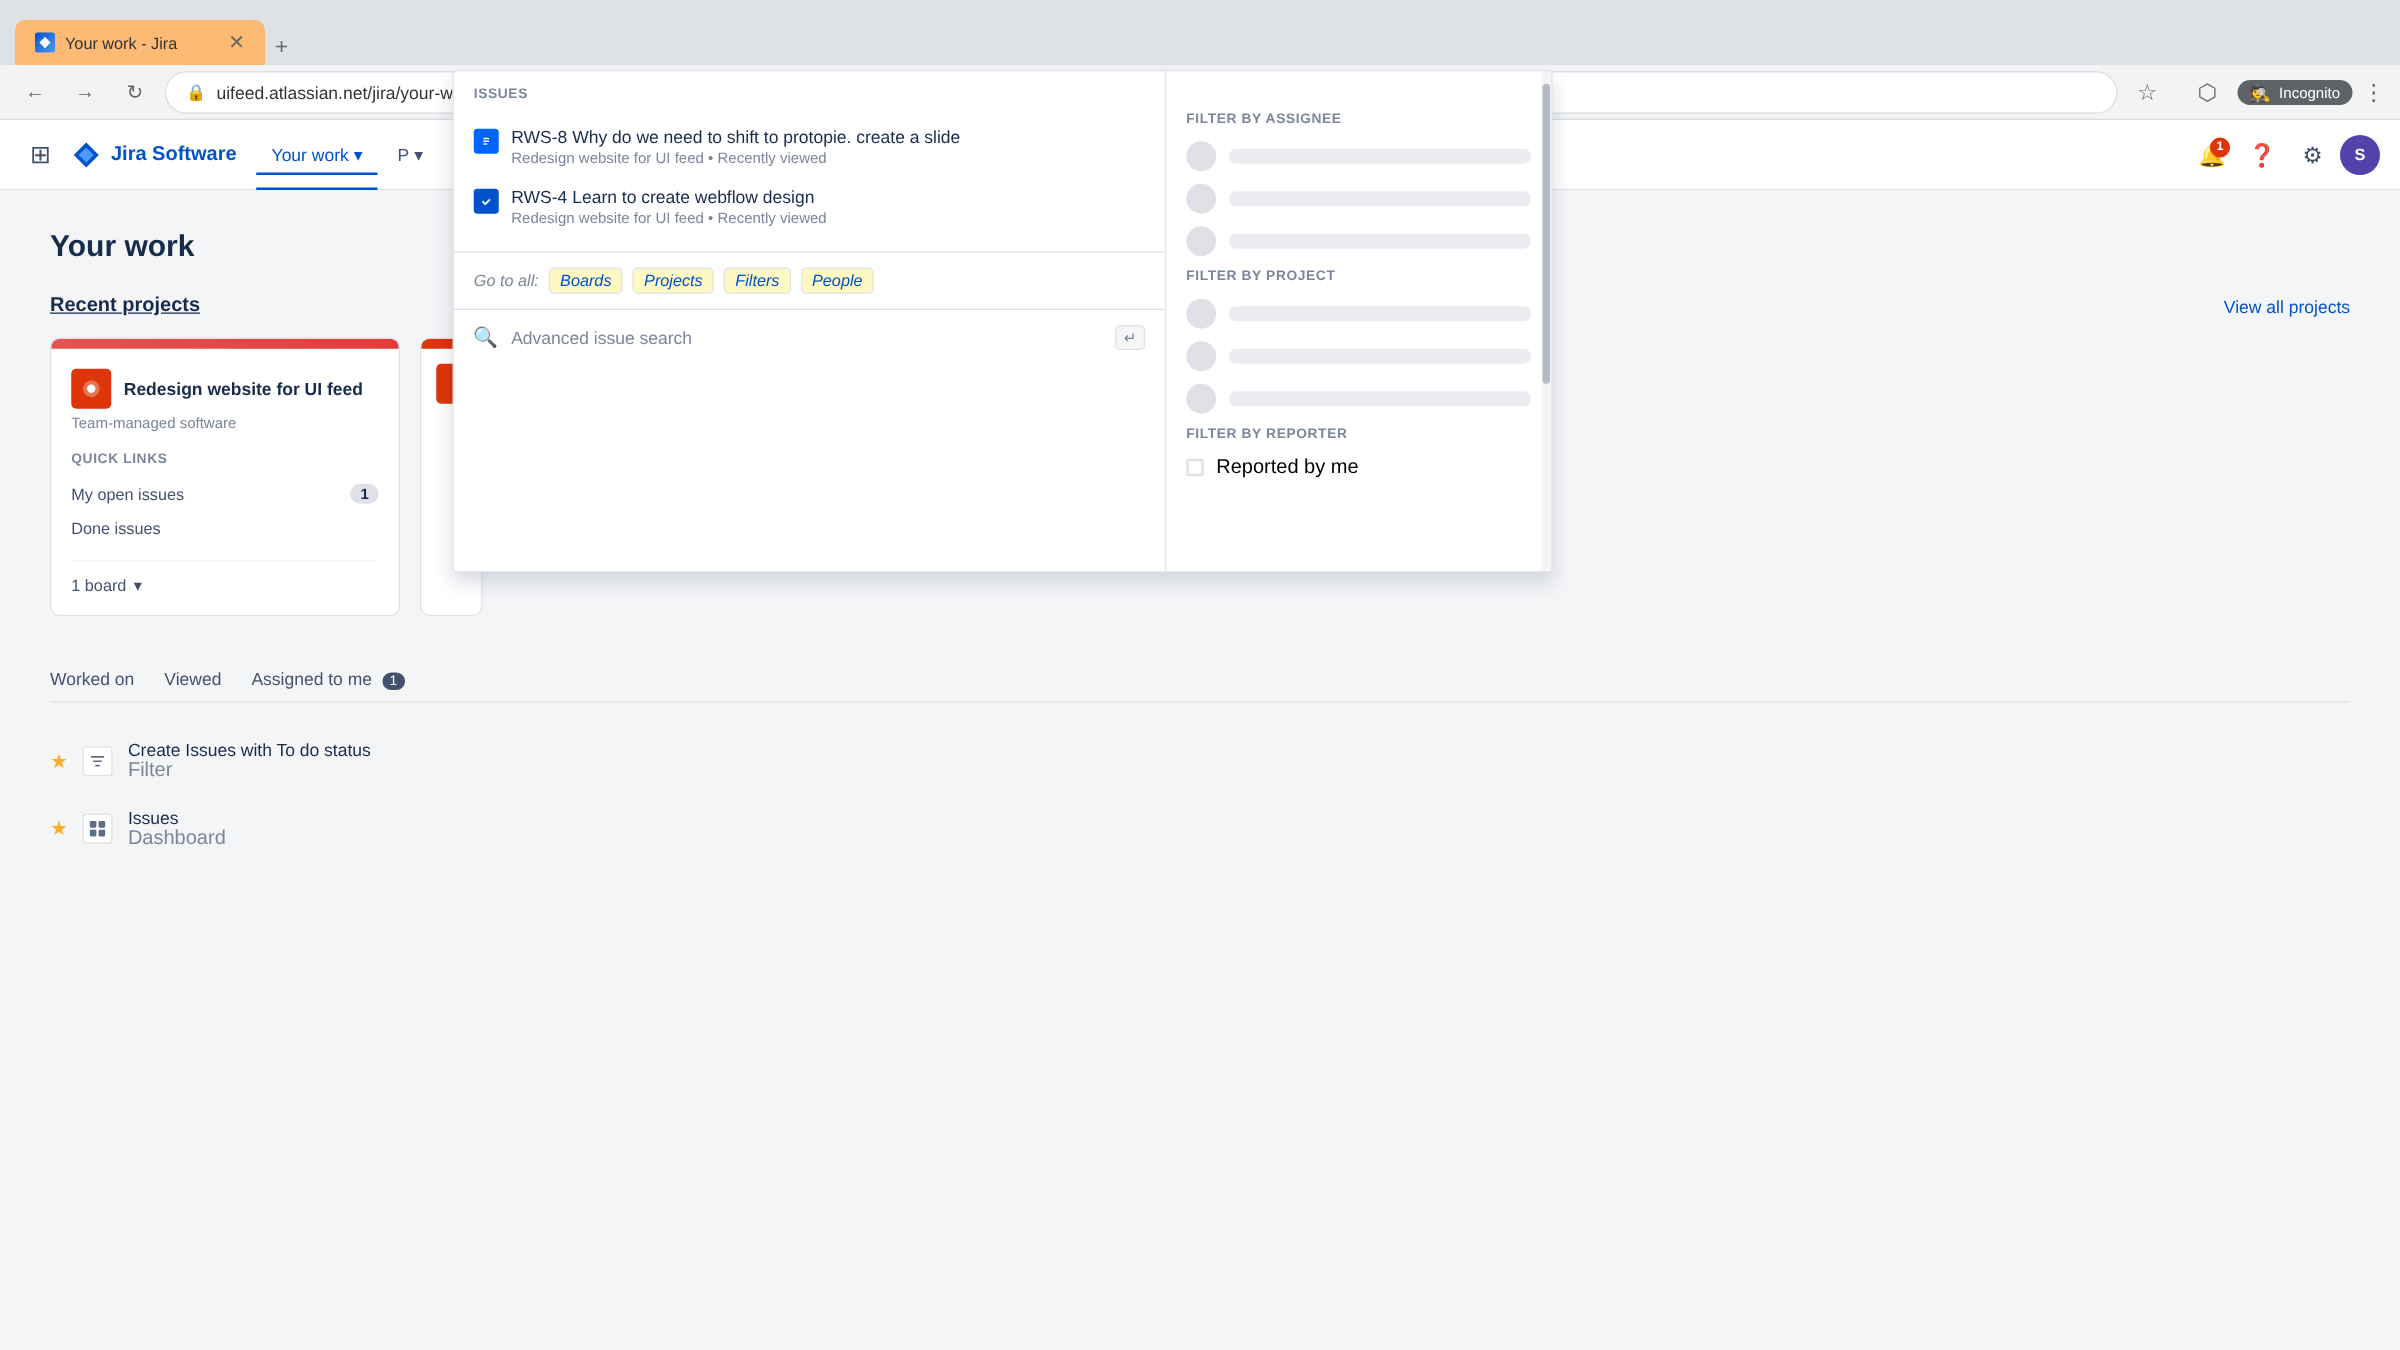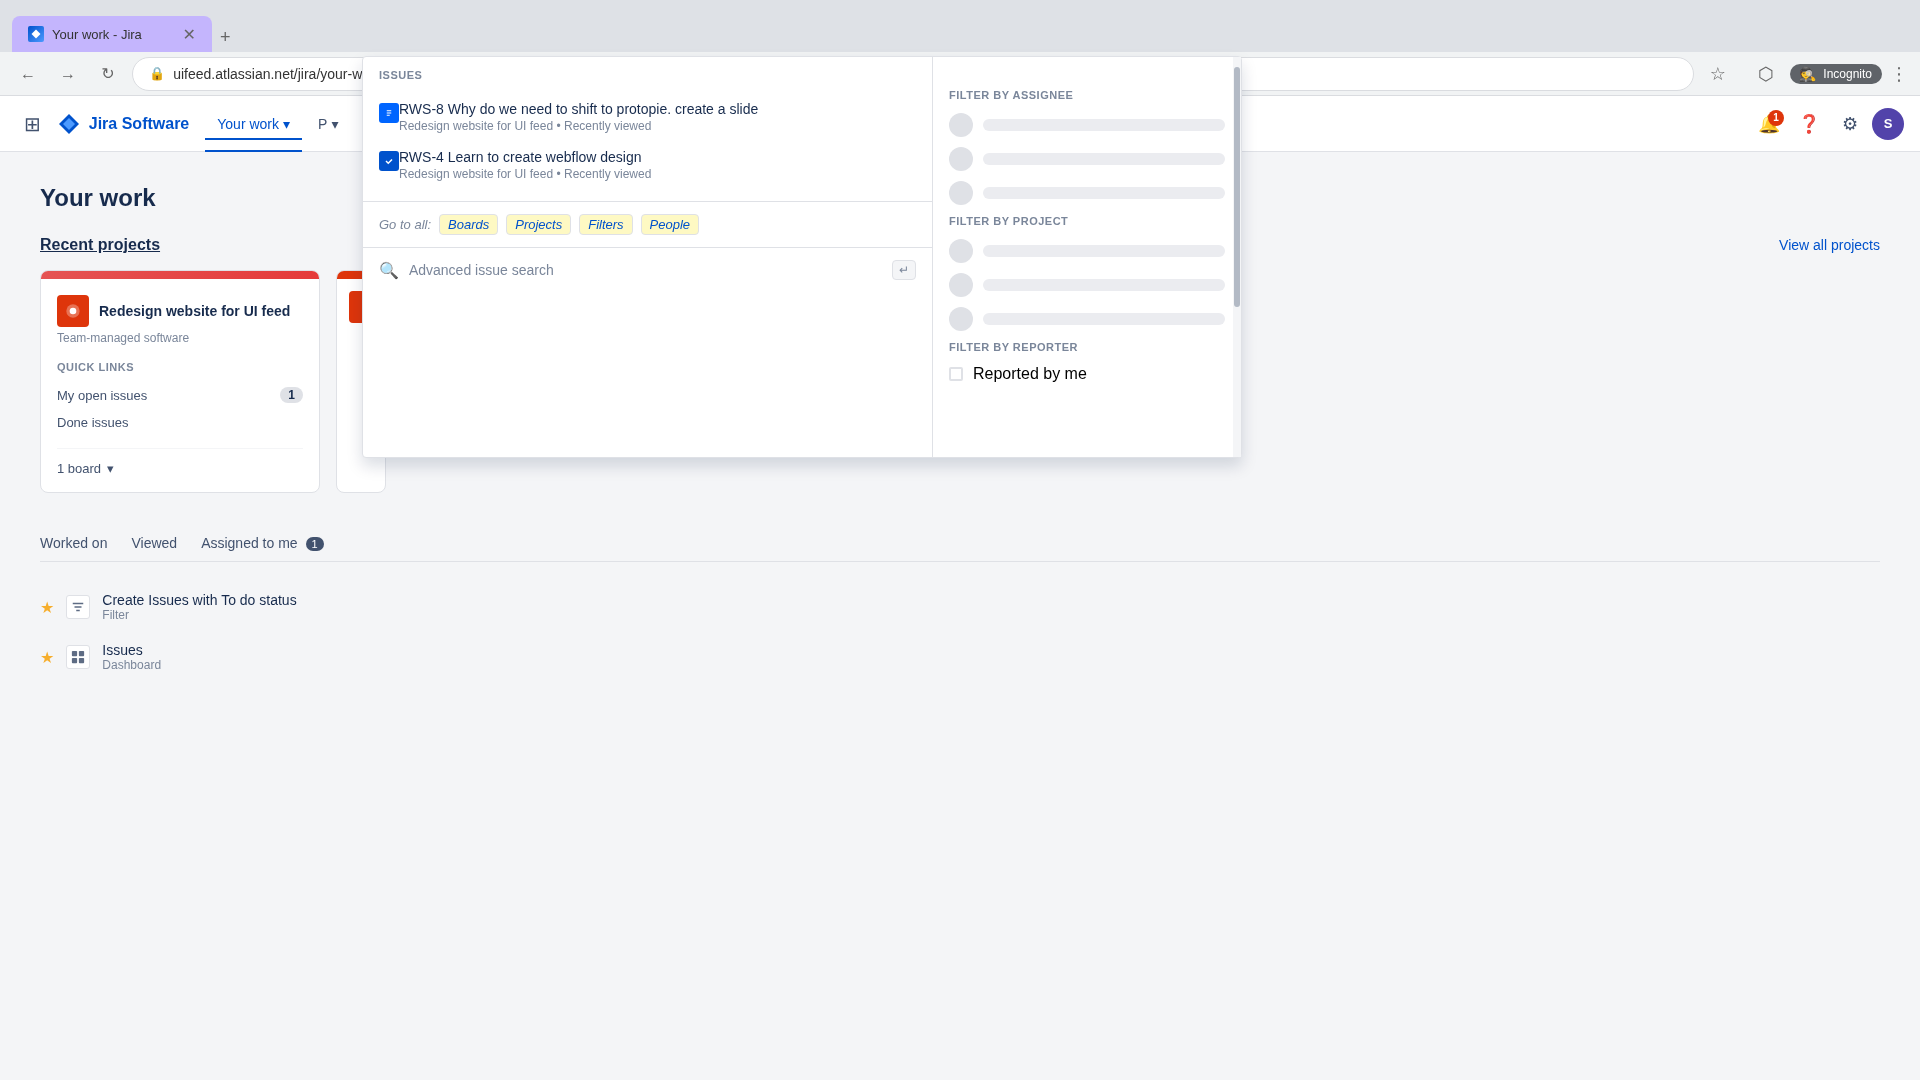--- a/index.html
+++ b/index.html
@@ -8,7 +8,7 @@
     
     .browser-chrome { background: #dee1e6; height: 52px; display: flex; align-items: center; padding: 0 12px; gap: 8px; }
     .browser-tabs { display: flex; align-items: flex-end; height: 100%; padding-top: 8px; }
-    .browser-tab { background: #c4b5fd; border-radius: 8px 8px 0 0; padding: 0 16px; height: 36px; display: flex; align-items: center; gap: 8px; font-size: 13px; color: #333; min-width: 200px; }
+    .browser-tab { background: #fdba74; border-radius: 8px 8px 0 0; padding: 0 16px; height: 36px; display: flex; align-items: center; gap: 8px; font-size: 13px; color: #333; min-width: 200px; }
     .browser-tab .favicon { width: 16px; height: 16px; background: linear-gradient(135deg, #0052cc, #4c9aff); border-radius: 2px; flex-shrink: 0; display: flex; align-items: center; justify-content: center; }
     .tab-close { margin-left: auto; cursor: pointer; color: #666; font-size: 16px; }
     .new-tab-btn { background: none; border: none; font-size: 18px; color: #666; cursor: pointer; padding: 4px; margin-left: 4px; }

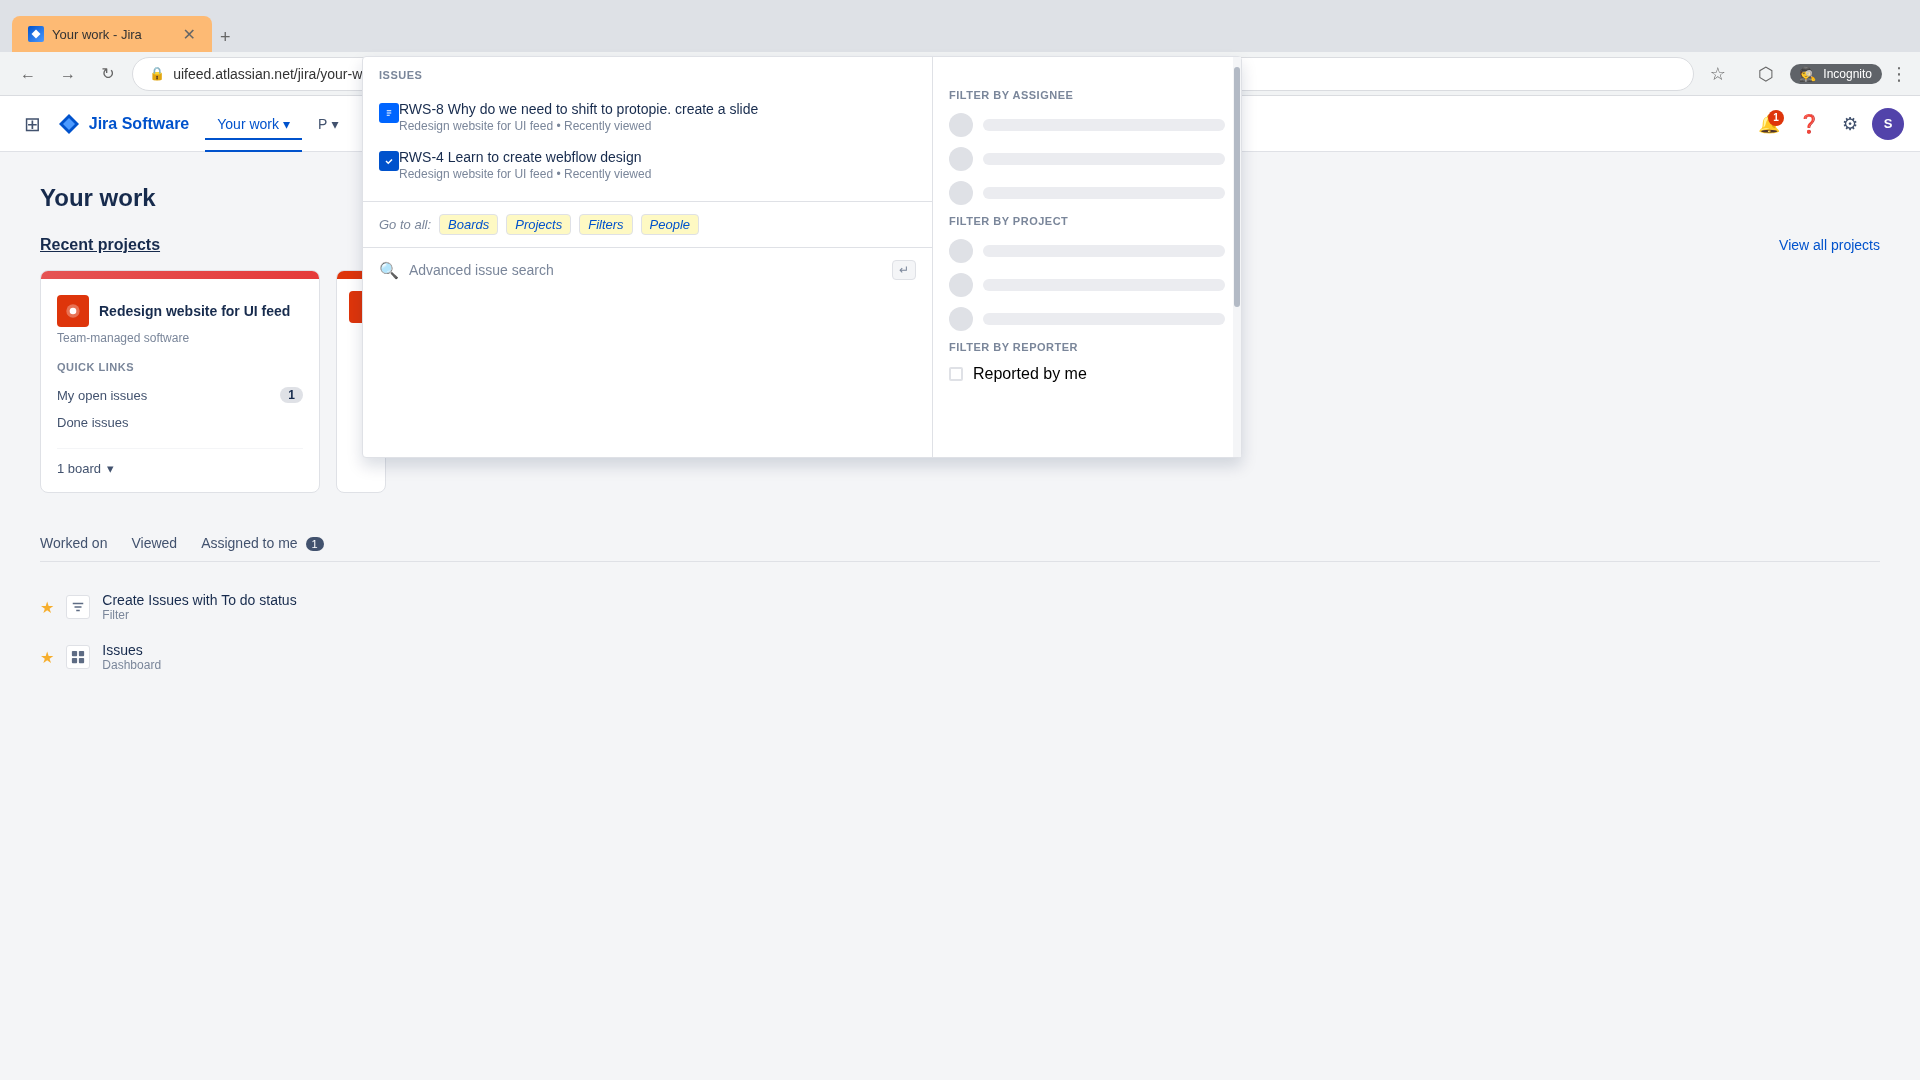--- a/index.html
+++ b/index.html
@@ -88,7 +88,7 @@
     .dropdown-content { display: flex; min-height: 400px; }
     .issues-section { padding: 12px 16px; }
     .issues-label { font-size: 11px; font-weight: 600; color: #7a869a; text-transform: uppercase; letter-spacing: 0.5px; margin-bottom: 12px; }
-    .issue-item { display: flex; align-items: flex-start; padding: 8px 0; cursor: pointer; border-radius: 4px; }
+    .issue-item { display: flex; align-items: flex-start; gap: 10px; padding: 8px 0; cursor: pointer; border-radius: 4px; }
     .issue-icon { width: 20px; height: 20px; border-radius: 3px; flex-shrink: 0; display: flex; align-items: center; justify-content: center; margin-top: 2px; }
     .issue-story-icon { background: #0065ff; color: #fff; font-size: 11px; }
     .issue-title { font-size: 14px; color: #172b4d; font-weight: 500; }

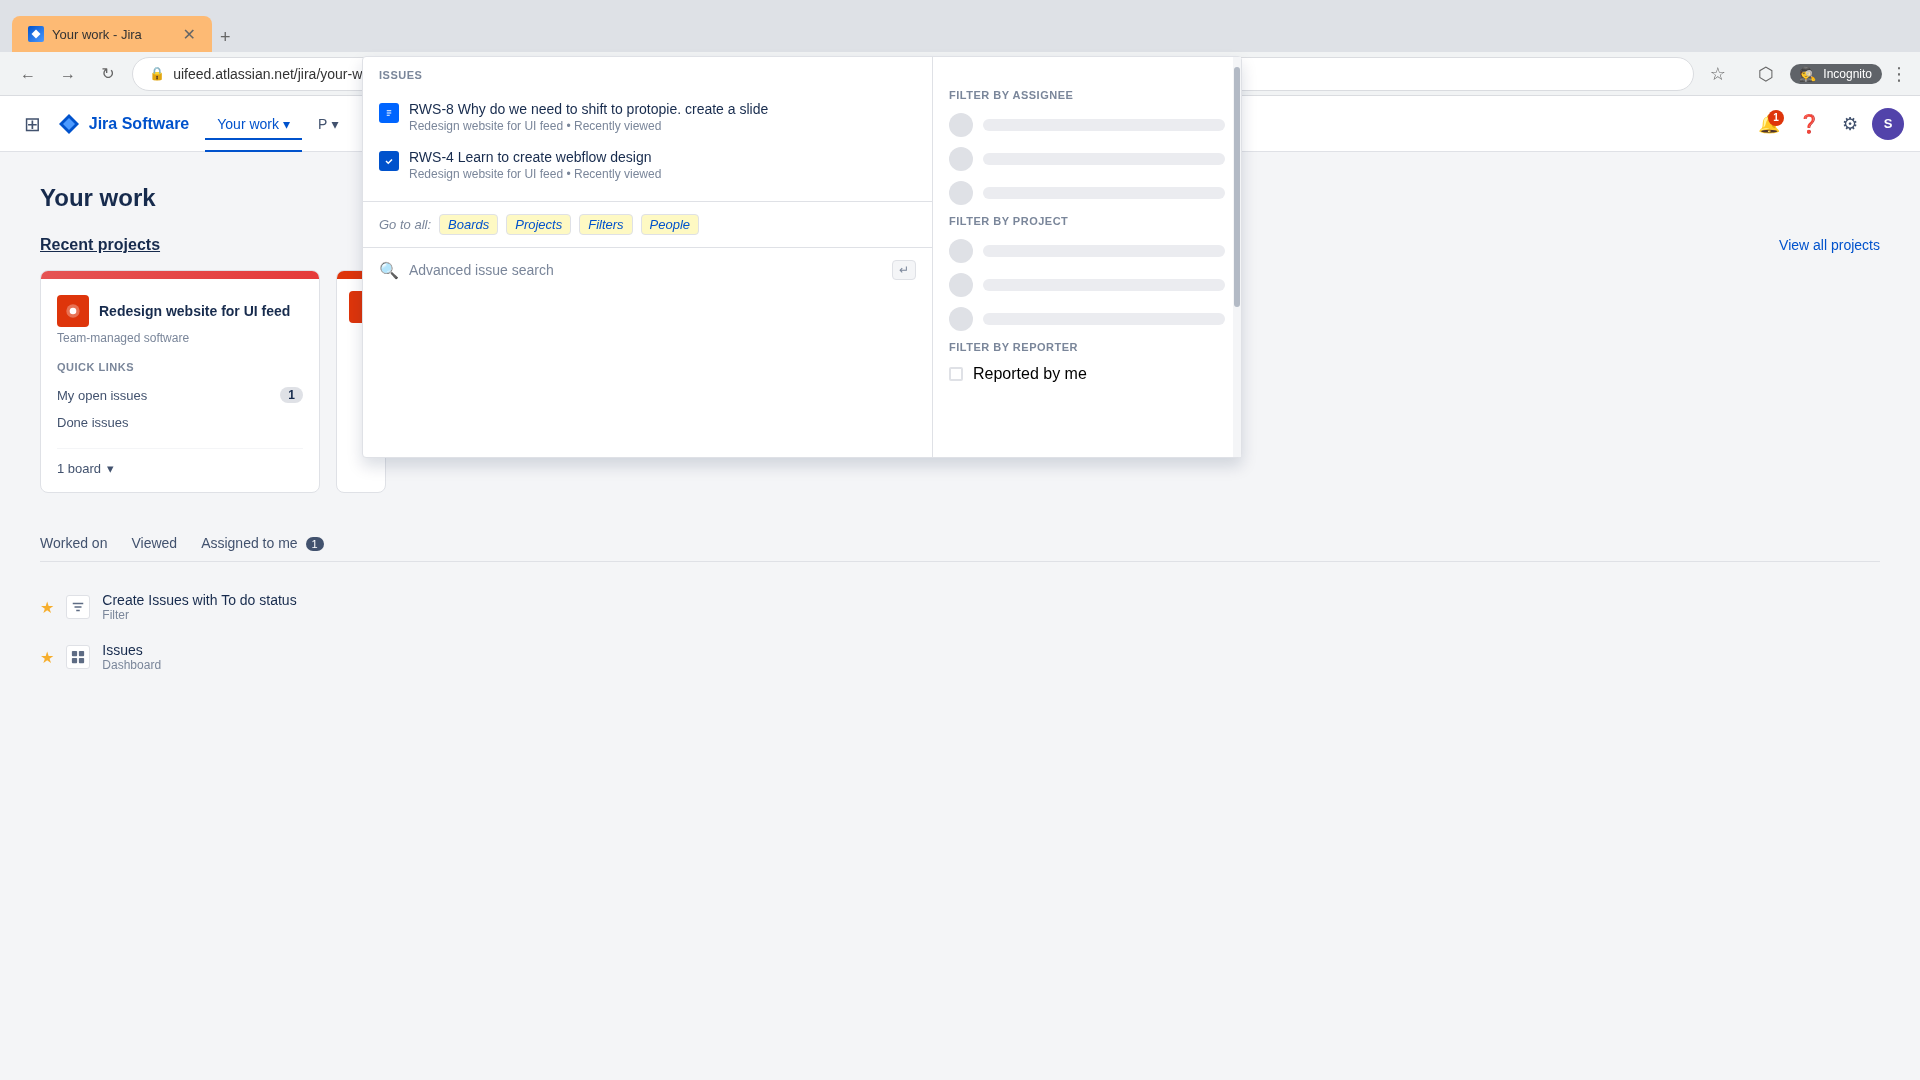--- a/index.html
+++ b/index.html
@@ -79,7 +79,7 @@
     .star-icon { color: #f6ae2d; font-size: 16px; cursor: pointer; }
     .item-icon { width: 24px; height: 24px; border: 1px solid #dfe1e6; border-radius: 3px; display: flex; align-items: center; justify-content: center; font-size: 14px; flex-shrink: 0; }
     .item-title { font-size: 14px; color: #172b4d; font-weight: 500; }
-    .item-subtitle { font-size: 12px; color: #7a869a; }
+    .item-subtitle { font-size: 16px; color: #7a869a; }
 
     
     .search-dropdown { position: absolute; top: 56px; left: 362px; width: 880px; background: #fff; border: 1px solid #dfe1e6; border-radius: 4px; box-shadow: 0 8px 16px rgba(9,30,66,0.15); z-index: 1000; }

